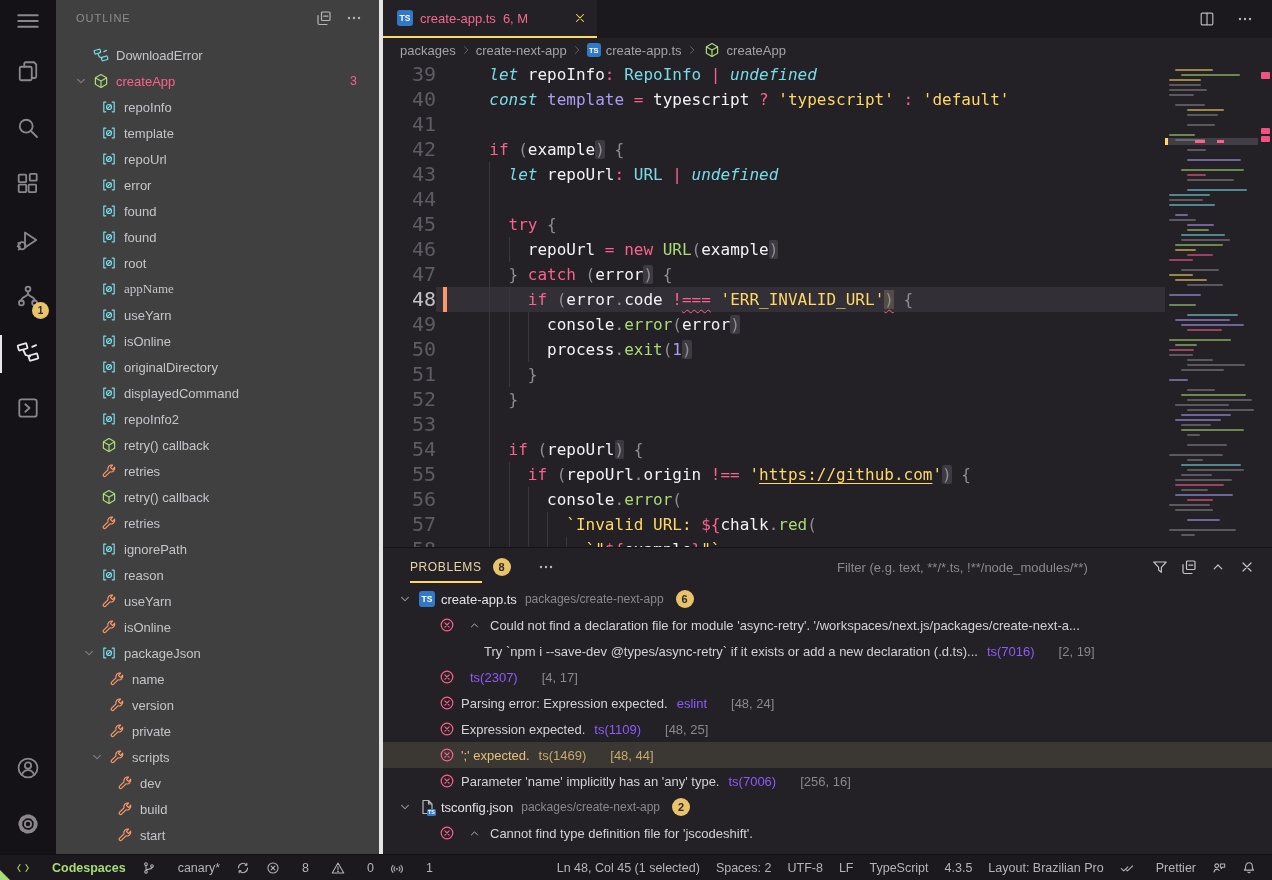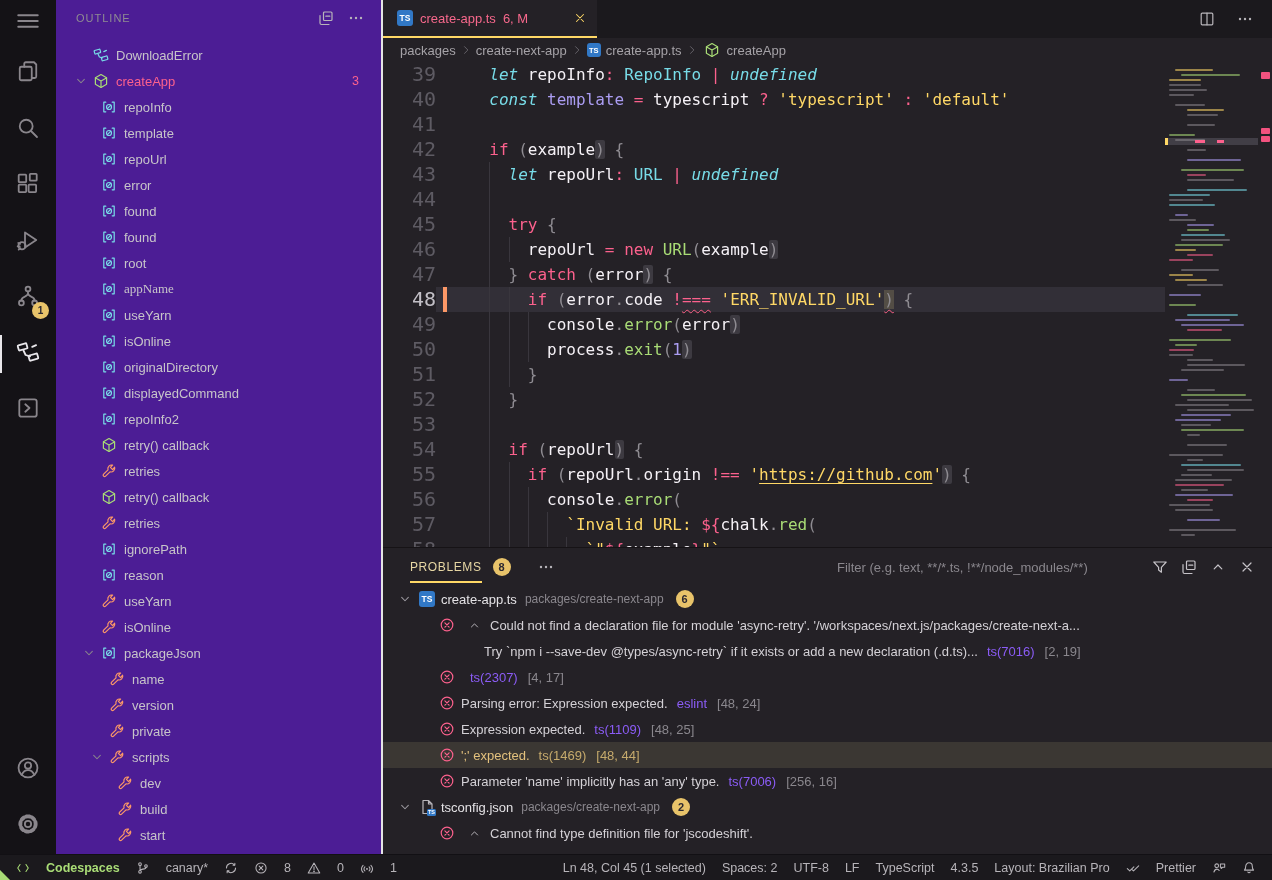--- a/index.html
+++ b/index.html
@@ -18,7 +18,7 @@
 .ab-badge{position:absolute;right:7px;bottom:7px;background:#e8c36a;color:#2b2831;font-size:10px;font-weight:bold;width:17px;height:17px;border-radius:9px;display:flex;align-items:center;justify-content:center}
 .ab-spacer{flex:1}
 
-.sidebar{width:327px;background:#4c1d95;border-right:2px solid #e5e5e5;display:flex;flex-direction:column;flex:none}
+.sidebar{width:327px;background:#404040;border-right:4px solid #e5e5e5;display:flex;flex-direction:column;flex:none}
 .sb-header{height:36px;display:flex;align-items:center;padding:0 14px 0 20px;color:#8f8c92;font-size:11px;letter-spacing:1px;flex:none}
 .sb-actions{margin-left:auto;display:flex;gap:8px;color:#b8b5ba}
 .icon-btn{width:22px;height:22px;display:flex;align-items:center;justify-content:center;border-radius:4px;cursor:pointer}

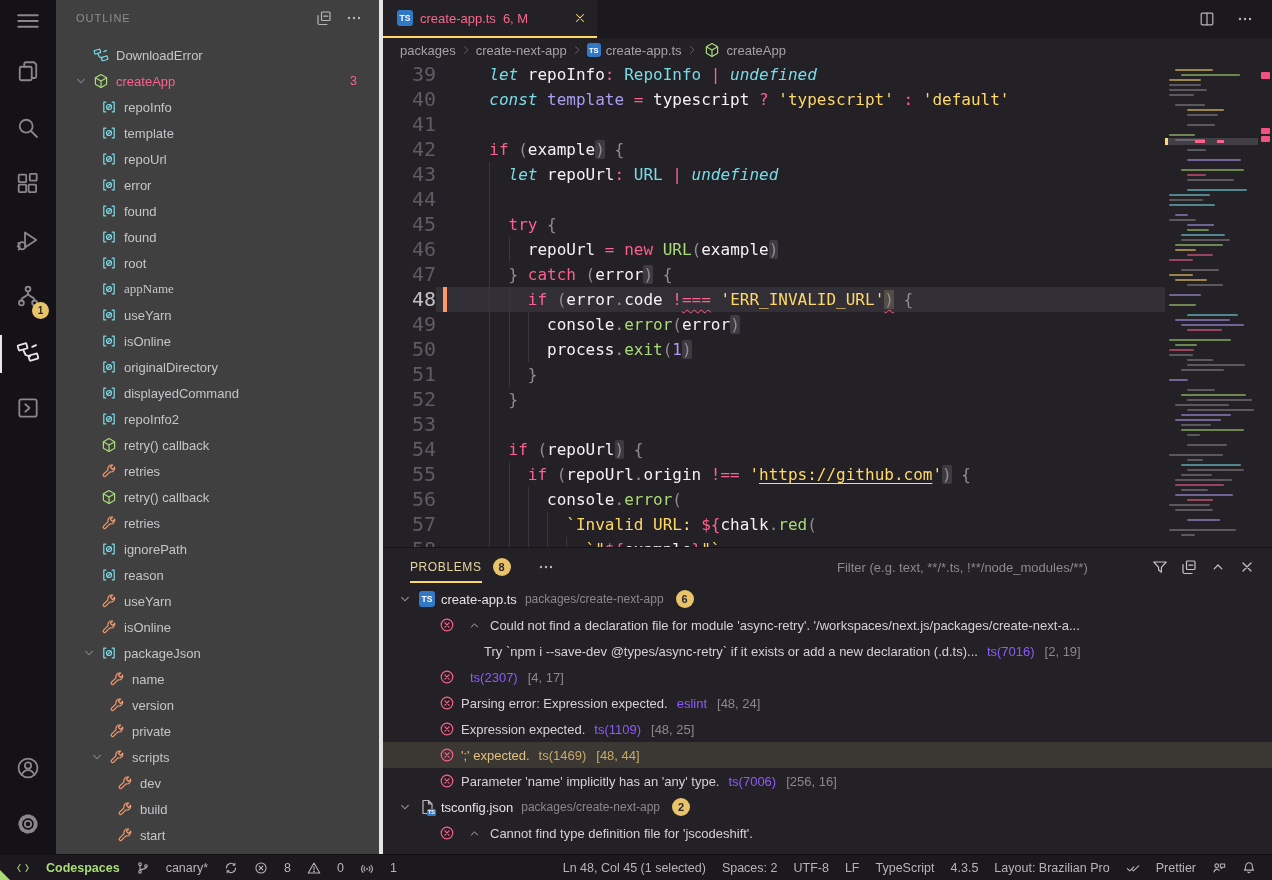--- a/index.html
+++ b/index.html
@@ -100,7 +100,7 @@
 .pexpand svg{width:13px;height:13px}
 .prelated{padding-left:101px}
 .psrc{color:#8b5cf6;margin-left:9px}
-.ppos{color:#8a878d;margin-left:10px}
+.ppos{color:#8a878d;margin-left:24px}
 .tsbox{width:16px;height:16px;border-radius:3px;background:#3178c6;color:#fff;font-size:8.5px;font-weight:bold;display:flex;align-items:center;justify-content:center;flex:none;font-family:"Liberation Sans",sans-serif}
 .tsbox.sm{width:14px;height:14px;font-size:7.5px}
 .pagebox{width:16px;height:16px;position:relative;color:#b9b6bb;flex:none}

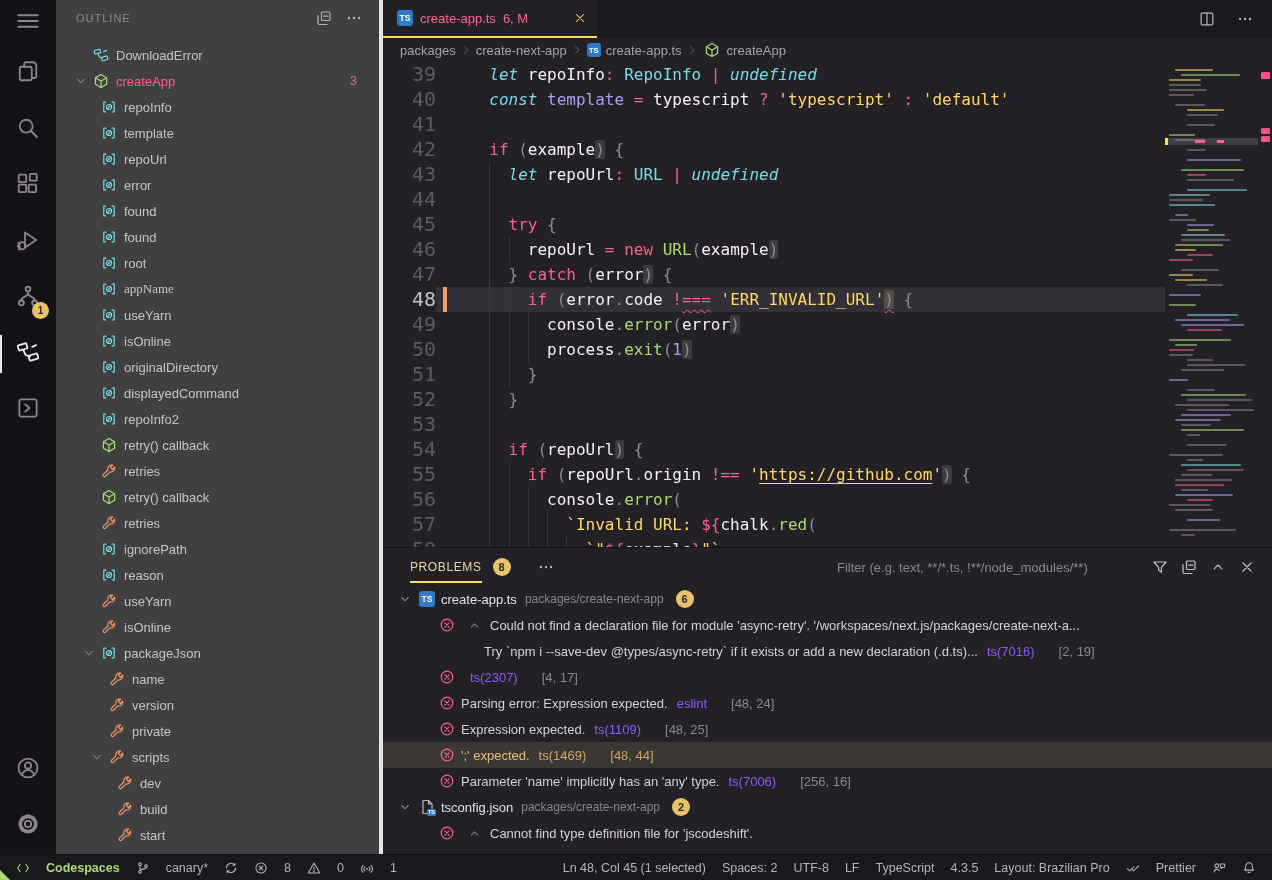--- a/index.html
+++ b/index.html
@@ -108,7 +108,7 @@
 .mini-ts{position:absolute;right:-1px;bottom:-1px;background:#3178c6;color:#fff;font-size:5.5px;font-weight:bold;border-radius:1.5px;padding:0 1px;line-height:7px}
 
 .statusbar{height:26px;background:#1b191d;border-top:1px solid #121014;display:flex;align-items:center;font-size:12.5px;color:#b7b4b9;padding:0 8px;position:relative;flex:none}
-.sb-item{display:flex;align-items:flex-end;gap:16px;padding:0 8px;height:100%;cursor:pointer}
+.sb-item{display:flex;align-items:flex-end;gap:22px;padding:0 8px;height:100%;cursor:pointer}
 .sb-item svg{width:14px;height:14px}
 .sb-item.green{color:#a9dc76;font-weight:bold}
 .sb-group{display:flex;align-items:center}

